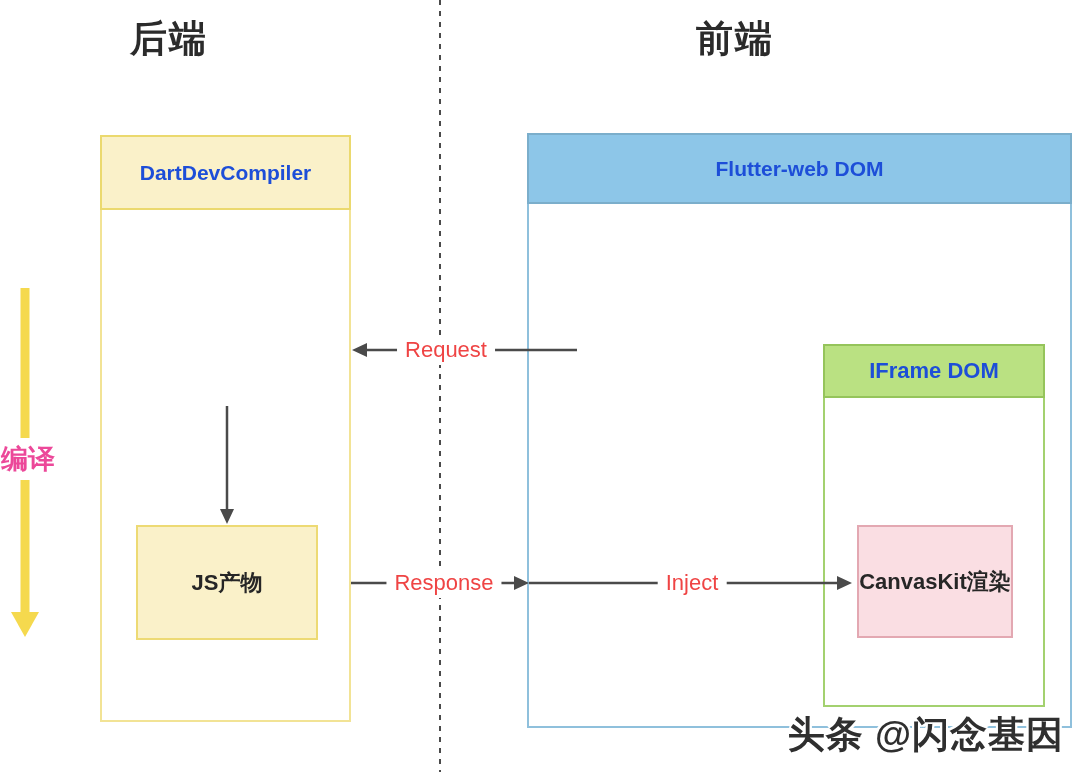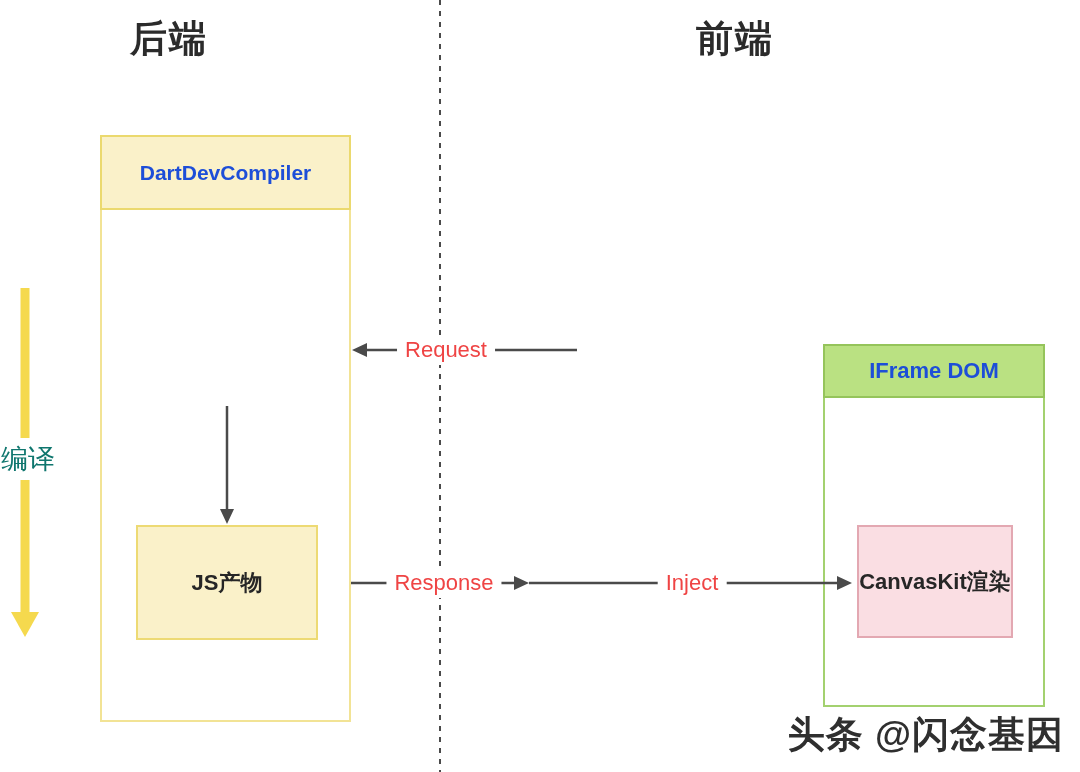--- a/index.html
+++ b/index.html
@@ -141,6 +141,9 @@
 
   <div class="node-box yellow-node" style="left:136px; top:525px; width:182px; height:115px;">JS产物</div>
 
+  <div class="container-box blue-outer" style="left:527px; top:133px; width:545px; height:595px;">
+    <div class="container-header blue-header" style="width:545px; height:71px;">Flutter-web DOM</div>
+  </div>
 
 
   <div class="container-box green-outer" style="left:823px; top:344px; width:222px; height:363px;">

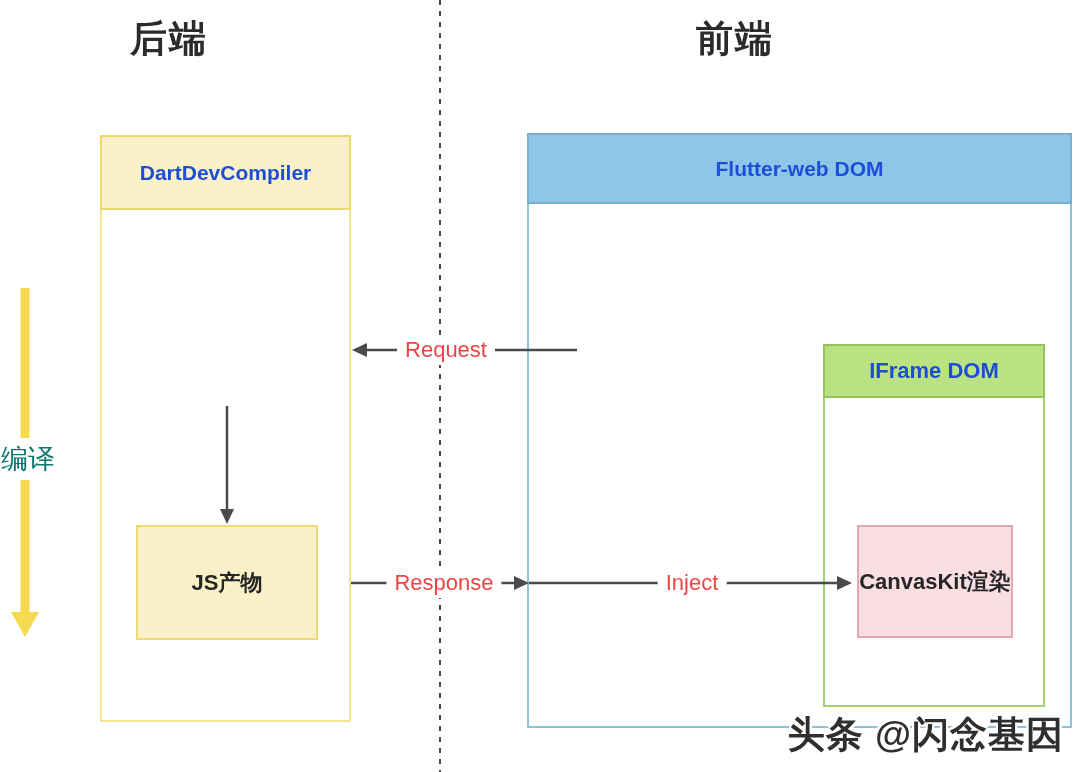--- a/index.html
+++ b/index.html
@@ -99,8 +99,8 @@
     align-items: center;
     justify-content: center;
     font-size: 27px;
-    font-weight: 400;
-    color: #0f766e;
+    font-weight: 700;
+    color: #ec4899;
   }
 
   .svg-layer {

